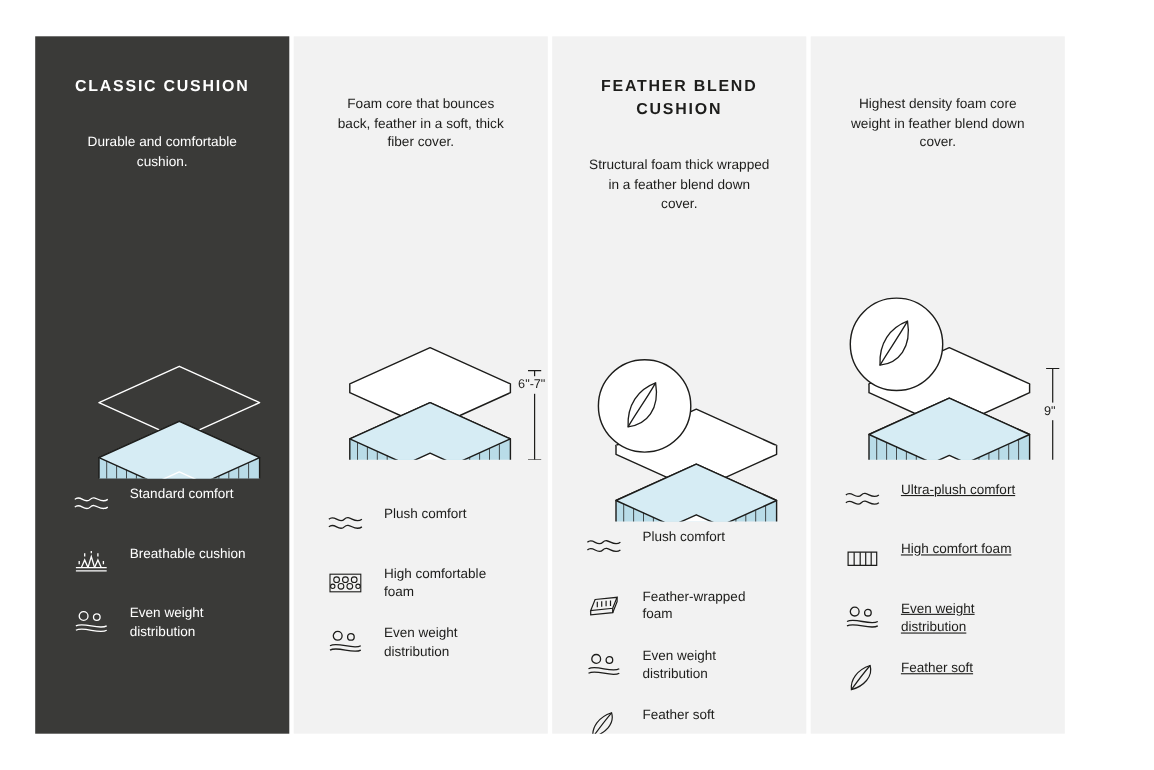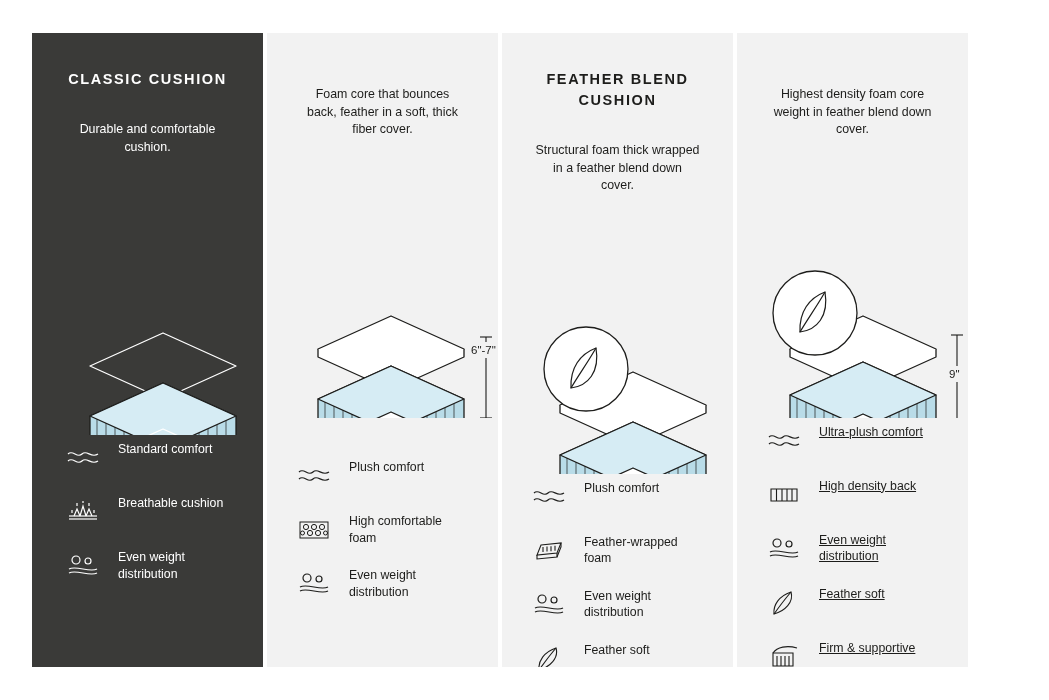--- a/index.html
+++ b/index.html
@@ -417,7 +417,7 @@
             <path d="M9.5 6 L9.5 18 M15 6 L15 18 M20 6 L20 18 M25 6 L25 18"></path>
           </svg>
         </span>
-        <span class="feat-label">High density back</span>
+        <span class="feat-label">High comfort foam</span>
       </div>
       <div class="feature">
         <span class="feat-icon">

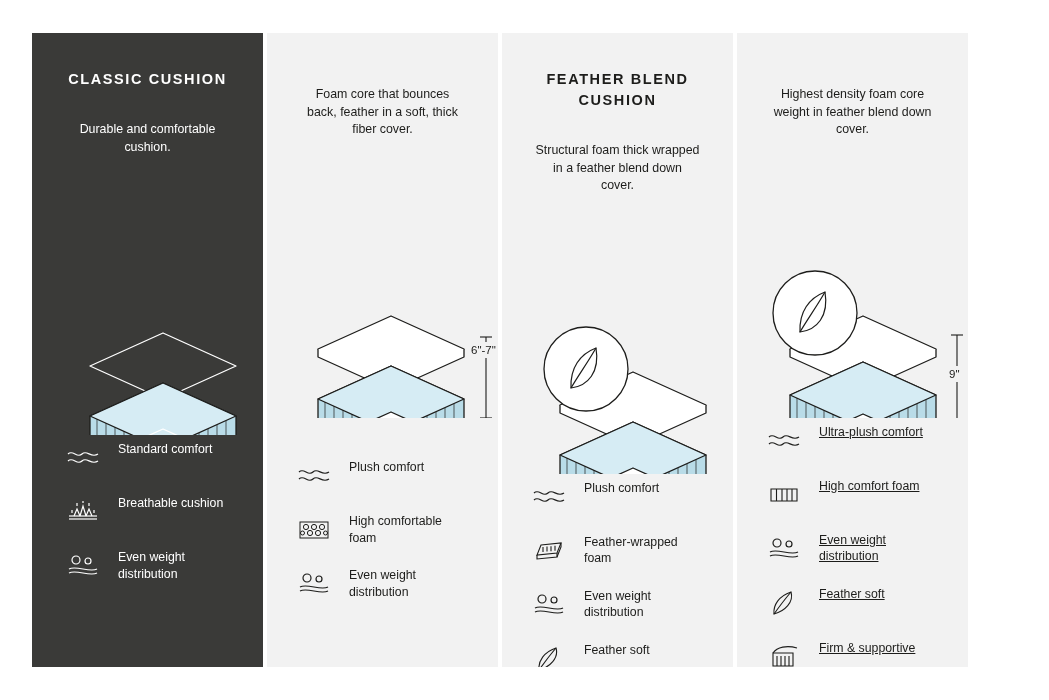--- a/index.html
+++ b/index.html
@@ -439,16 +439,6 @@
         </span>
         <span class="feat-label">Feather soft</span>
       </div>
-      <div class="feature">
-        <span class="feat-icon">
-          <svg width="34" height="26" viewBox="0 0 34 26" fill="none" stroke="#1d1d1b" stroke-width="1.1">
-            <path d="M6 9 L26 9 L26 22 L6 22 Z"></path>
-            <path d="M6 9 C10 3, 20 1, 30 4"></path>
-            <path d="M10 12 L10 22 M14 12 L14 22 M18 12 L18 22 M22 12 L22 22"></path>
-          </svg>
-        </span>
-        <span class="feat-label">Firm &amp; supportive</span>
-      </div>
     </div>
   </div>
 

